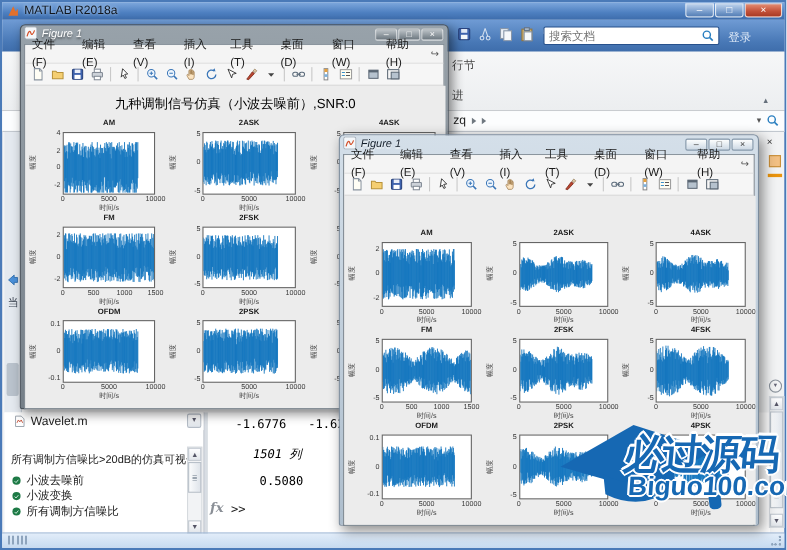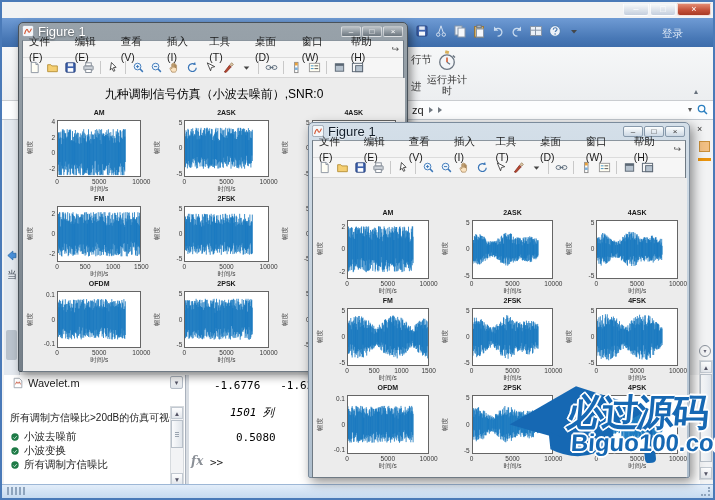--- a/index.html
+++ b/index.html
@@ -115,6 +115,14 @@
 <div class="screen">
   <div class="matlab-window">
 
+    <div class="ml-titlebar">
+      <span style="display:inline-flex;">
+        <svg width="12" height="12" viewBox="0 0 14 14">
+            <path d="M2 12L7 2l2.6 5.6L12 4.6V12z" fill="#e1702c"></path>
+          </svg>
+      </span>
+      <span class="ml-title">MATLAB R2018a</span>
+    </div>
     <div class="win-controls">
       <div class="wbtn">–</div>
       <div class="wbtn">□</div>

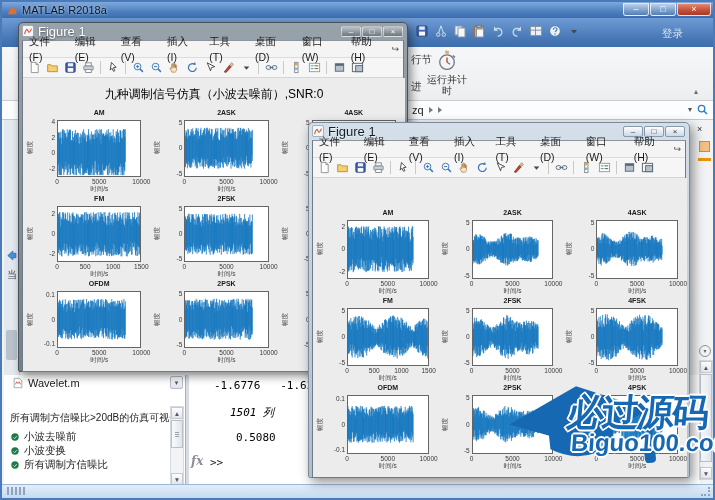--- a/index.html
+++ b/index.html
@@ -79,7 +79,7 @@
   .fig1{left:18px;top:22px;width:390px;height:350px;background:linear-gradient(#98a2aa,#757f88);border-color:#49525a;z-index:10;box-shadow:3px 4px 10px rgba(0,0,0,.45);}
   .fig2{left:308px;top:122px;width:382px;height:356px;background:linear-gradient(#d4dfe9,#aebecd);border-color:#7b8b9c;z-index:20;box-shadow:3px 4px 12px rgba(0,0,0,.45);}
   .fig-titlebar{height:17px;display:flex;align-items:center;padding:0 3px;}
-  .fig-title{font-size:13px;margin-left:4px;white-space:nowrap;}
+  .fig-title{font-size:10px;margin-left:4px;white-space:nowrap;font-style:italic;}
   .fig1 .fig-title{color:#fff;text-shadow:0 1px 2px rgba(0,0,0,.5);}
   .fig2 .fig-title{color:#15202c;text-shadow:0 1px 1px rgba(255,255,255,.7);}
   .fig-btns{margin-left:auto;display:flex;gap:1px;margin-right:1px;}

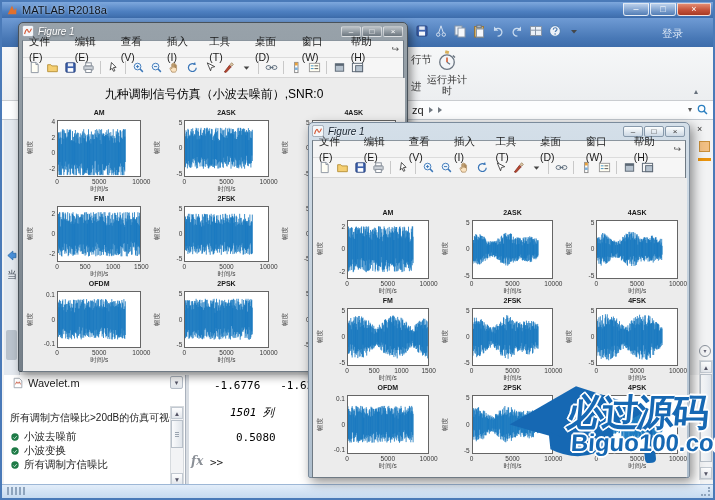--- a/index.html
+++ b/index.html
@@ -189,6 +189,13 @@
           </svg>
         </span>
       </div>
+    <div class="searchwrap">
+      <input placeholder="搜索文档" style="">
+      <span class="mag" id="search-mag"><svg width="13" height="13" viewBox="0 0 14 14">
+            <circle cx="6" cy="6" r="3.5" fill="none" stroke="#2a7fc0" stroke-width="1.4"></circle>
+            <path d="M8.6 8.6l3.2 3.2" stroke="#2a7fc0" stroke-width="1.6"></path>
+          </svg></span>
+    </div>
     <span class="login">登录</span>
 
     <div class="ribbon">

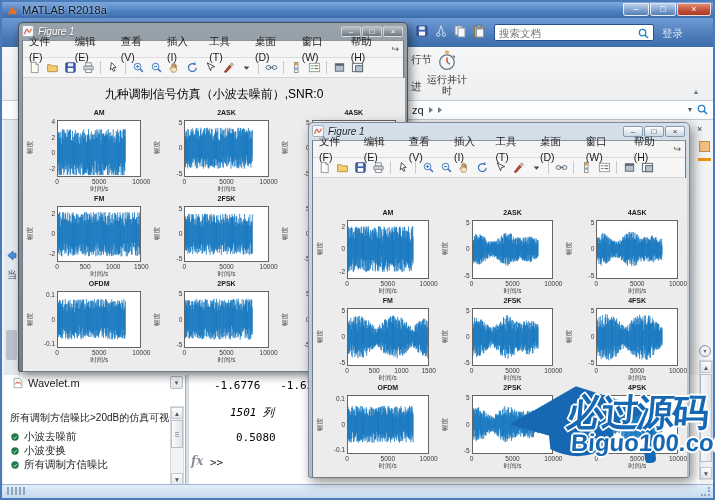--- a/index.html
+++ b/index.html
@@ -202,16 +202,6 @@
       <span class="rfrag" style="left:409px;top:6px;">行节</span>
       <span class="rfrag" style="left:409px;top:33px;">进</span>
     </div>
-    <div class="rt-btn">
-      <span id="stopwatch-slot"><svg width="22" height="22" viewBox="0 0 20 20">
-            <circle cx="10" cy="12" r="6.6" fill="#f3f5f8" stroke="#6a7480" stroke-width="1.2"></circle>
-            <path d="M10 12V7.8" stroke="#d0552a" stroke-width="1.4"></path>
-            <path d="M10 12l2.8 1.8" stroke="#6a7480" stroke-width="1.1"></path>
-            <rect x="8.3" y="1.6" width="3.4" height="2.6" fill="#d8b05a" transform="rotate(14 10 3)"></rect>
-            <path d="M15.4 6l1.8 1.8" stroke="#6a7480" stroke-width="1.3"></path>
-          </svg></span>
-      <span>运行并计时</span>
-    </div>
     <span class="ribbon-collapse">▴</span>
 
     <div class="crumbbar">

